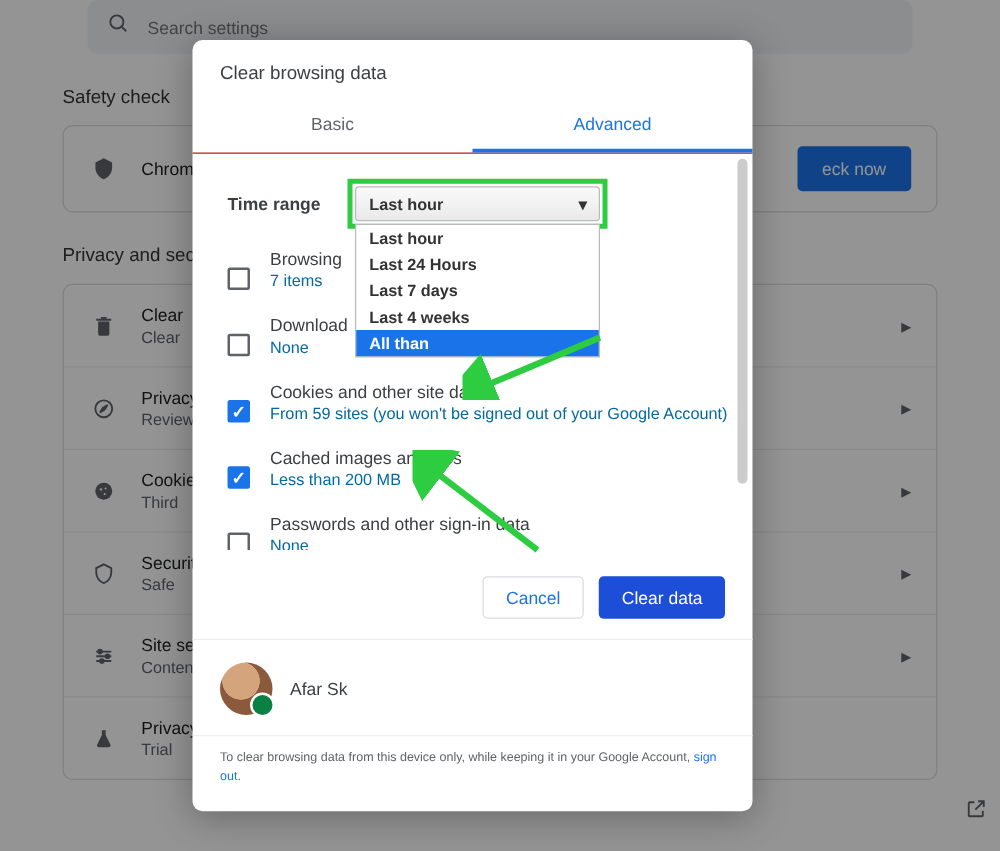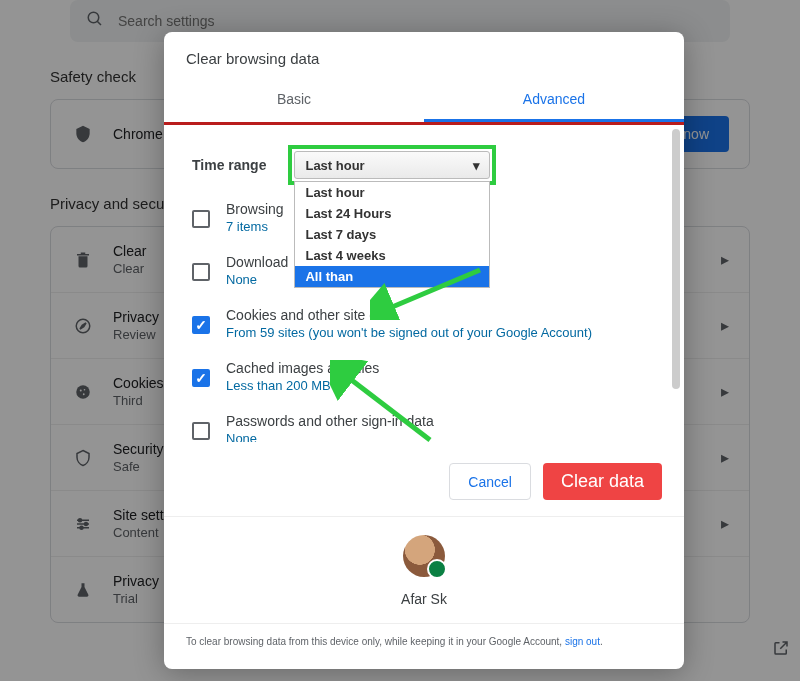--- a/index.html
+++ b/index.html
@@ -25,7 +25,7 @@
 .dim { position: absolute; inset: 0; background: rgba(0,0,0,0.42); }
 
 
-.modal { position: absolute; left: 164px; top: 32px; width: 520px; background: #fff; border-radius: 8px; box-shadow: 0 4px 30px rgba(0,0,0,0.3); }
+.modal { position: absolute; left: 154px; top: 32px; width: 448px; background: #fff; border-radius: 8px; box-shadow: 0 4px 30px rgba(0,0,0,0.3); }
 .modal-title { font-size: 15px; color: #3c4043; padding: 18px 22px 14px; }
 .tabs { display: flex; border-bottom: 3px solid #b91c1c; }
 .tab { flex: 1; text-align: center; padding: 10px 0 12px; font-size: 14px; color: #5f6368; cursor: pointer; font-weight:500; }

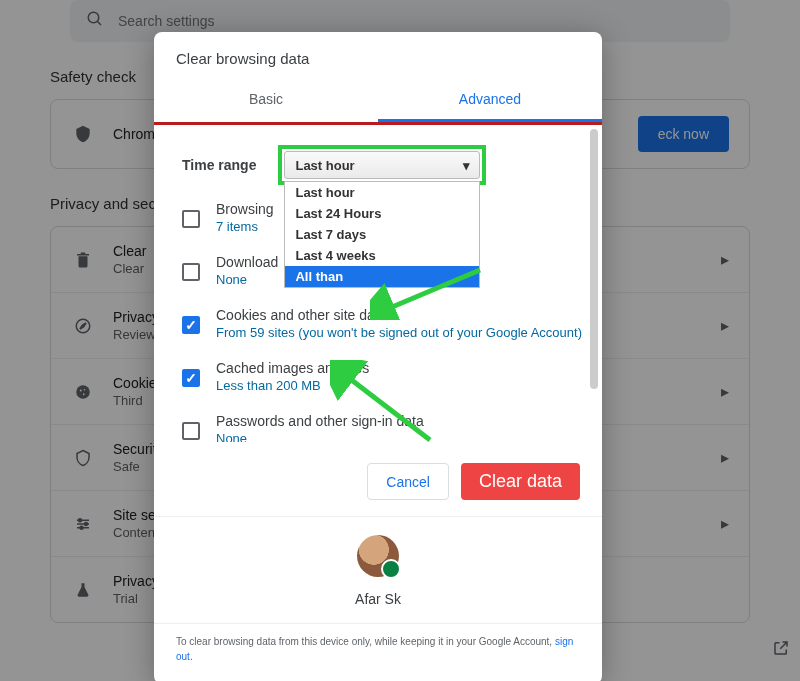--- a/index.html
+++ b/index.html
@@ -27,7 +27,7 @@
 
 .modal { position: absolute; left: 154px; top: 32px; width: 448px; background: #fff; border-radius: 8px; box-shadow: 0 4px 30px rgba(0,0,0,0.3); }
 .modal-title { font-size: 15px; color: #3c4043; padding: 18px 22px 14px; }
-.tabs { display: flex; border-bottom: 3px solid #b91c1c; }
+.tabs { display: flex; border-bottom: 1px solid #b91c1c; }
 .tab { flex: 1; text-align: center; padding: 10px 0 12px; font-size: 14px; color: #5f6368; cursor: pointer; font-weight:500; }
 .tab.active { color: #1a73e8; border-bottom: 3px solid #1a73e8; }
 

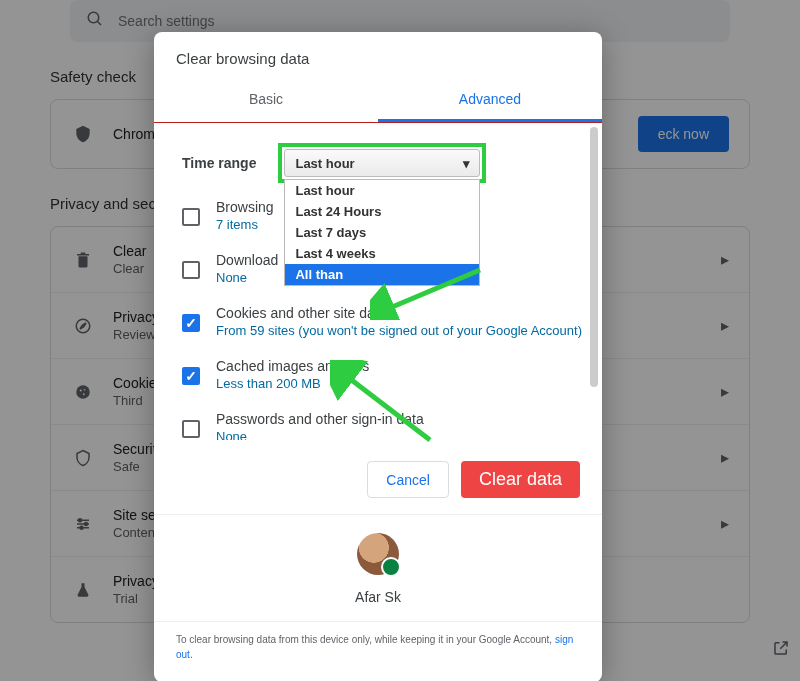--- a/index.html
+++ b/index.html
@@ -34,7 +34,7 @@
 .scroll-area { position: relative; height: 317px; padding: 14px 18px 0; overflow: hidden; }
 .scrollbar { position: absolute; right: 4px; top: 4px; width: 8px; height: 260px; background: #ccc; border-radius: 4px; }
 
-.row { display: flex; align-items: center; gap: 16px; padding: 10px 0 10px 10px; }
+.row { display: flex; align-items: flex-end; gap: 16px; padding: 10px 0 10px 10px; }
 .row .label { font-size: 14px; color: #3c4043; }
 .row .sub { font-size: 13px; color: #0369a1; margin-top: 2px; }
 

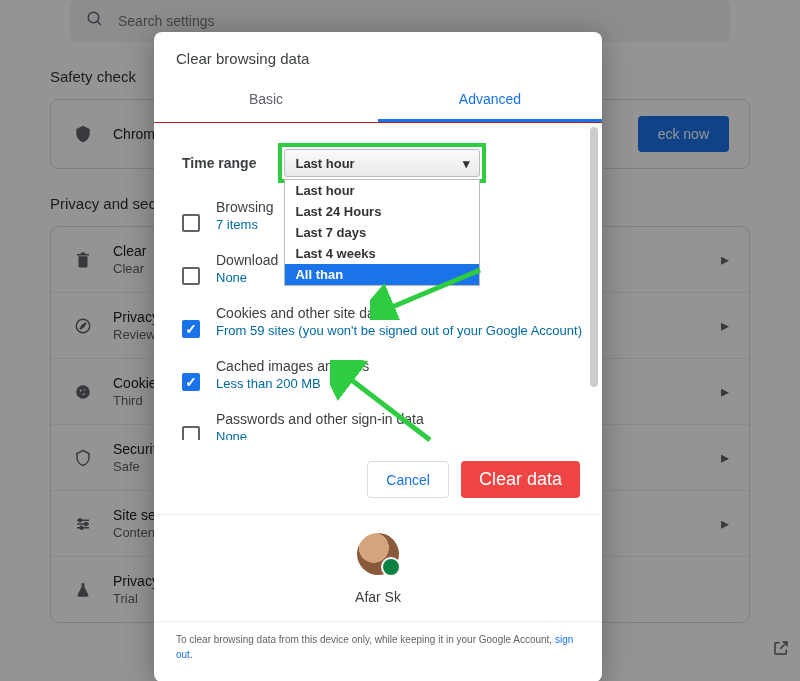--- a/index.html
+++ b/index.html
@@ -53,7 +53,7 @@
 
 .actions { display: flex; justify-content: flex-end; gap: 12px; padding: 20px 22px 16px; border-top: 1px solid rgba(0,0,0,0); }
 .btn-cancel { background: #fff; border: 1px solid #dadce0; color: #1a73e8; padding: 8px 18px; border-radius: 4px; font-size: 14px; font-weight:500; }
-.btn-clear { background: #ef4444; color: #fff; border: none; padding: 8px 18px; border-radius: 4px; font-size: 18px; font-weight:500; }
+.btn-clear { background: #1d4ed8; color: #fff; border: none; padding: 8px 18px; border-radius: 4px; font-size: 14px; font-weight:500; }
 
 .profile { display: flex; align-items: center; gap: 14px; padding: 18px 22px 10px; border-top: 1px solid #eee; flex-direction: column; }
 .avatar { width: 42px; height: 42px; border-radius: 50%; background: radial-gradient(circle at 40% 35%, #d4a57c 0 40%, #8b5a3c 41% 100%); position: relative; }

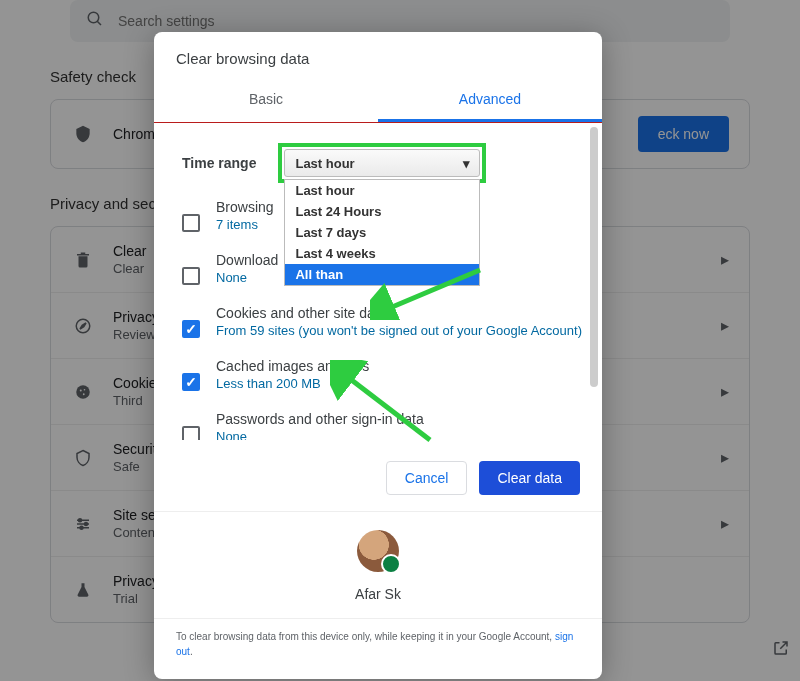--- a/index.html
+++ b/index.html
@@ -55,7 +55,7 @@
 .btn-cancel { background: #fff; border: 1px solid #dadce0; color: #1a73e8; padding: 8px 18px; border-radius: 4px; font-size: 14px; font-weight:500; }
 .btn-clear { background: #1d4ed8; color: #fff; border: none; padding: 8px 18px; border-radius: 4px; font-size: 14px; font-weight:500; }
 
-.profile { display: flex; align-items: center; gap: 14px; padding: 18px 22px 10px; border-top: 1px solid #eee; flex-direction: column; }
+.profile { display: flex; align-items: center; gap: 14px; padding: 18px 22px 10px; border-top: 1px solid #eee; }
 .avatar { width: 42px; height: 42px; border-radius: 50%; background: radial-gradient(circle at 40% 35%, #d4a57c 0 40%, #8b5a3c 41% 100%); position: relative; }
 .avatar::after { content: ""; position: absolute; right: -2px; bottom: -2px; width: 16px; height: 16px; border-radius: 50%; background: #0b8043; border: 2px solid #fff; }
 .profile .pname { font-size: 14px; color: #3c4043; }

